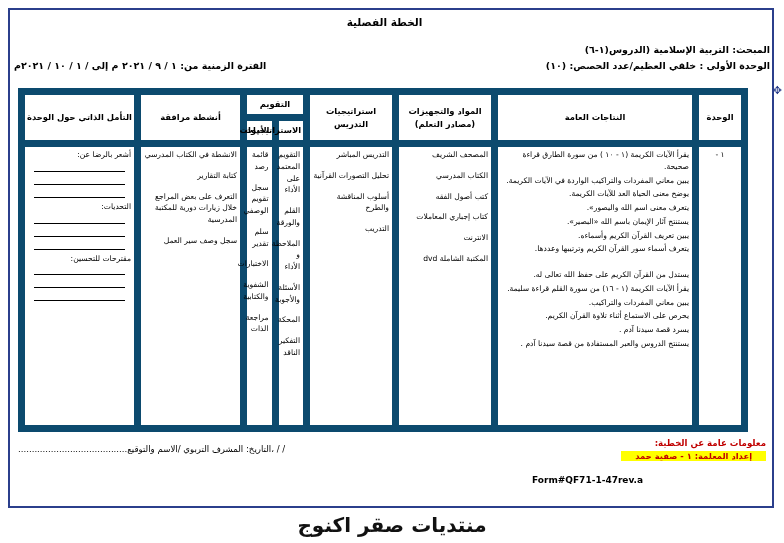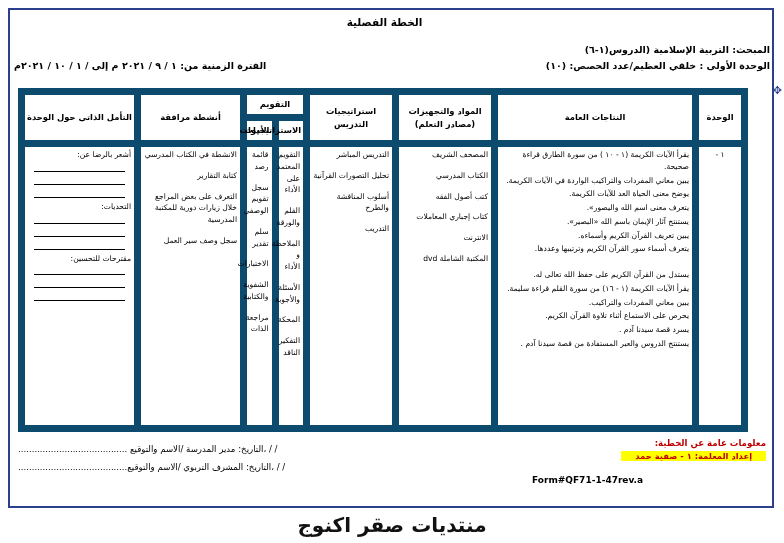--- a/index.html
+++ b/index.html
@@ -275,11 +275,6 @@
       <span class="sig-line">
         <span class="dt">/   /</span>
         <span>،التاريخ:</span>
-        <span>مدير المدرسة /الاسم والتوقيع ........................................</span>
-      </span>
-      <span class="sig-line">
-        <span class="dt">/   /</span>
-        <span>،التاريخ:</span>
         <span>المشرف التربوي /الاسم والتوقيع........................................</span>
       </span>
     </div>

